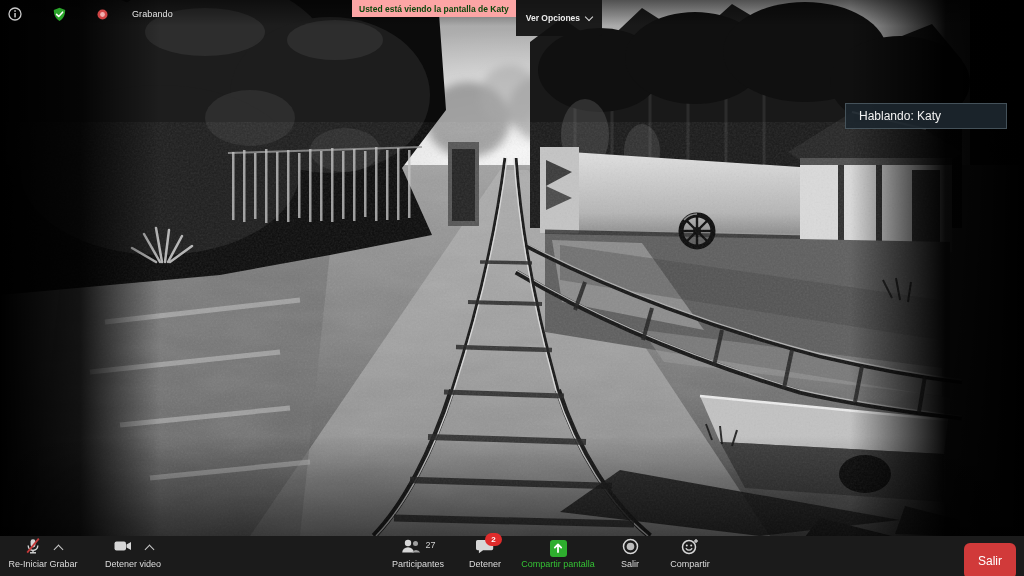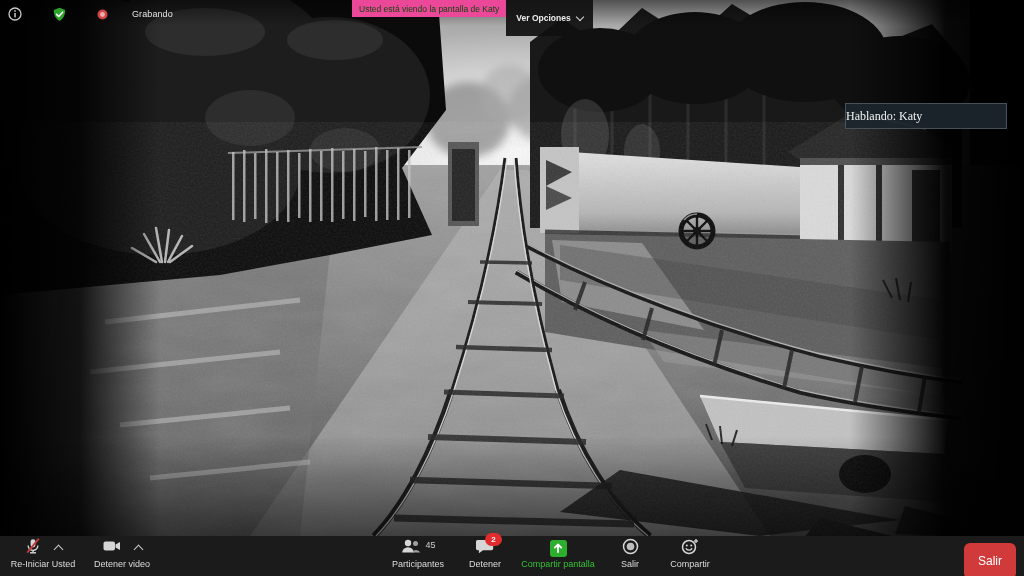--- a/index.html
+++ b/index.html
@@ -20,7 +20,7 @@
 
   
   .top-banner{position:absolute;left:352px;top:0;height:17px;display:flex;z-index:30;}
-  .banner-green{background:#ec4899;color:#0c470c;font-size:8.5px;font-weight:normal;
+  .banner-green{background:#fca5a5;color:#0c470c;font-size:8.5px;font-weight:bold;
                 display:flex;align-items:center;padding:0 7px;white-space:nowrap;}
   .banner-options{background:rgba(16,16,16,.93);color:#ededed;font-size:8.5px;font-weight:bold;
                   display:flex;align-items:center;gap:6px;padding:18px 10px;white-space:nowrap;

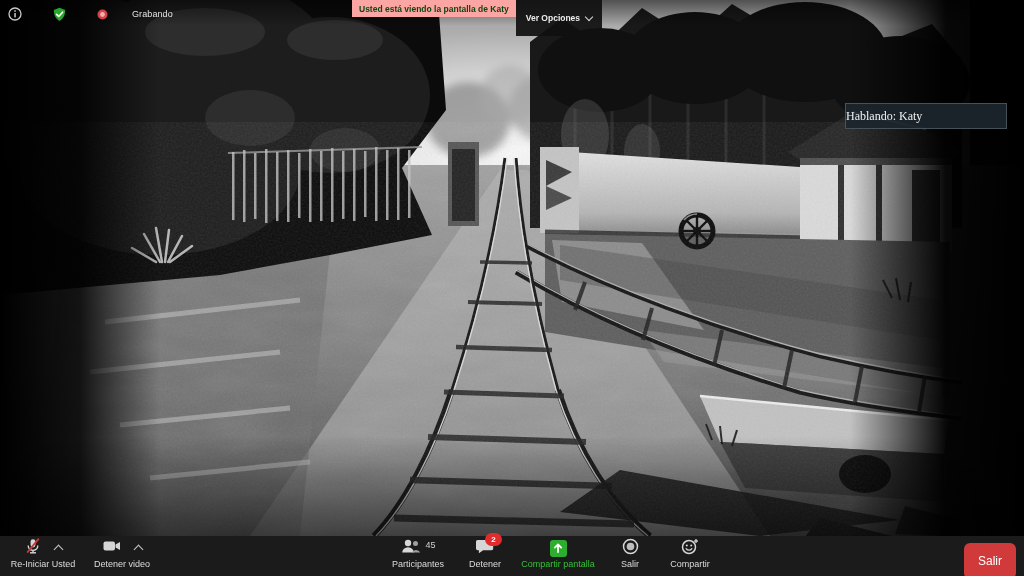--- a/index.html
+++ b/index.html
@@ -31,8 +31,8 @@
   
   .speaking-badge{position:absolute;left:845px;top:103px;width:162px;height:26px;box-sizing:border-box;
                   background:rgba(28,38,46,.92);border:1px solid rgba(150,168,178,.35);
-                  display:flex;align-items:center;z-index:30;
-                  color:#f2f2f2;font-size:12px;font-family:Liberation Serif, serif;}
+                  display:flex;align-items:center;padding-left:13px;z-index:30;
+                  color:#f2f2f2;font-size:12px;}
 
   
   .toolbar{position:absolute;left:0;bottom:0;width:1024px;height:40px;background:#1b1b1b;z-index:40;}

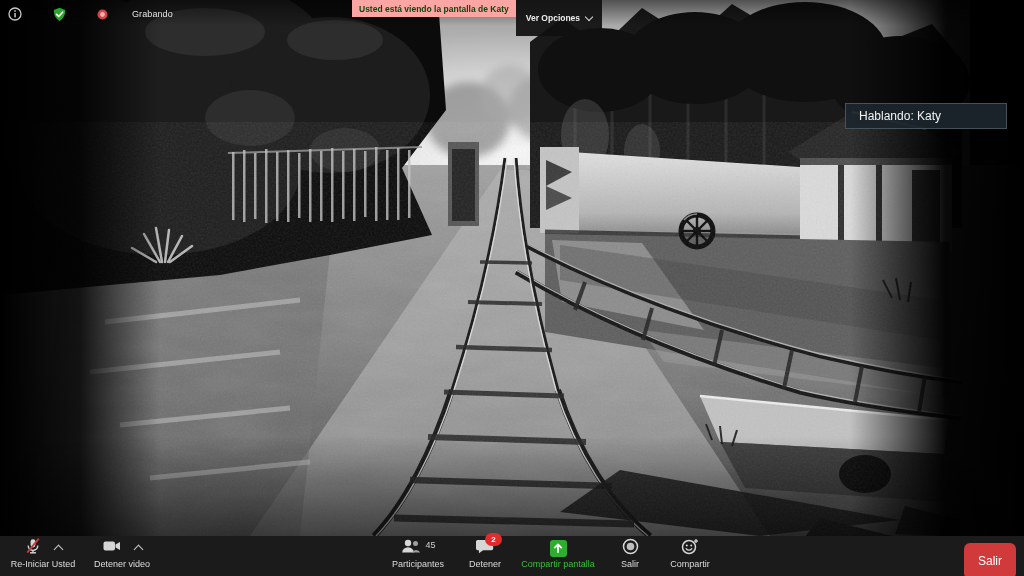--- a/index.html
+++ b/index.html
@@ -370,7 +370,7 @@
           <path d="M11.8,14.5 a4.6,4.4 0 0 1 8.4,0 Z" fill="#9f9f9f"></path>
         </svg>
       </span>
-      <span class="count">45</span>
+      <span class="count">27</span>
     </div>
     <span class="tb-label">Participantes</span>
   </div>

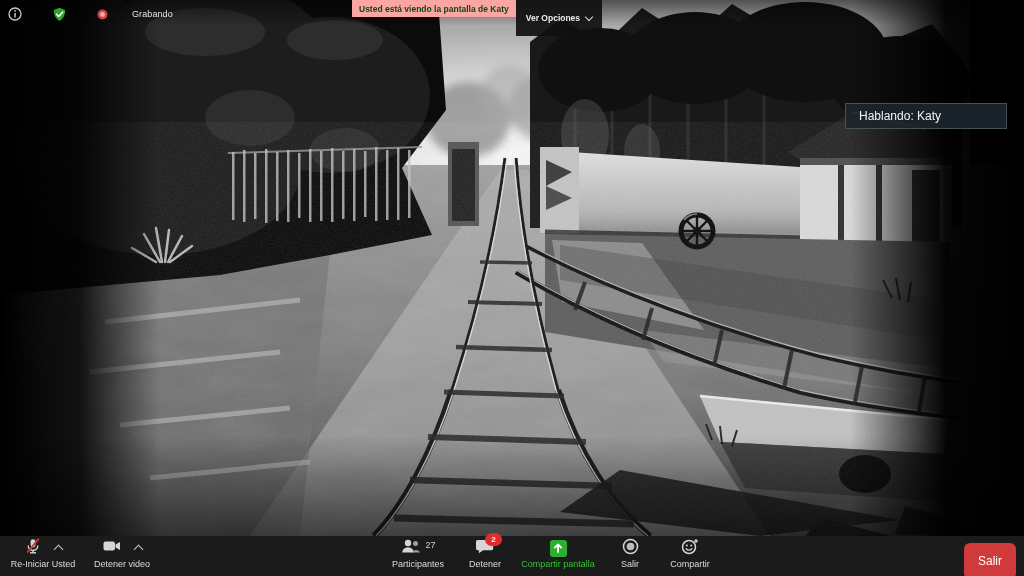--- a/index.html
+++ b/index.html
@@ -344,7 +344,7 @@
       </span>
       <span class="chev-up"></span>
     </div>
-    <span class="tb-label">Re-Iniciar Usted</span>
+    <span class="tb-label">Re-Iniciar Grabar</span>
   </div>
 
   <div class="tb-btn" style="left:89px;width:66px;">

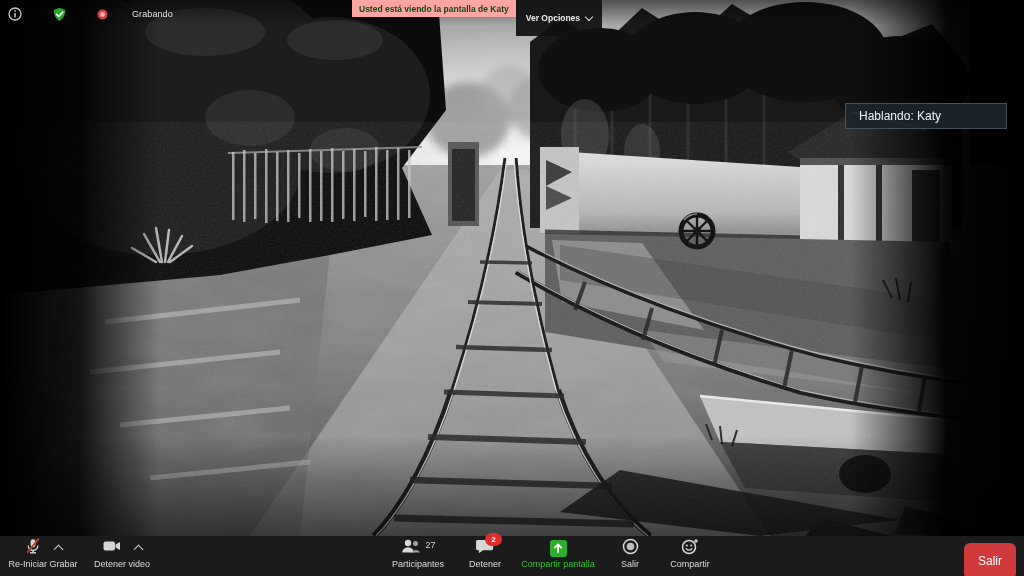--- a/index.html
+++ b/index.html
@@ -347,7 +347,7 @@
     <span class="tb-label">Re-Iniciar Grabar</span>
   </div>
 
-  <div class="tb-btn" style="left:89px;width:66px;">
+  <div class="tb-btn" style="left:100px;width:66px;">
     <div class="tb-iconrow">
       <span>
         <svg width="20" height="16" viewBox="0 0 20 16">

